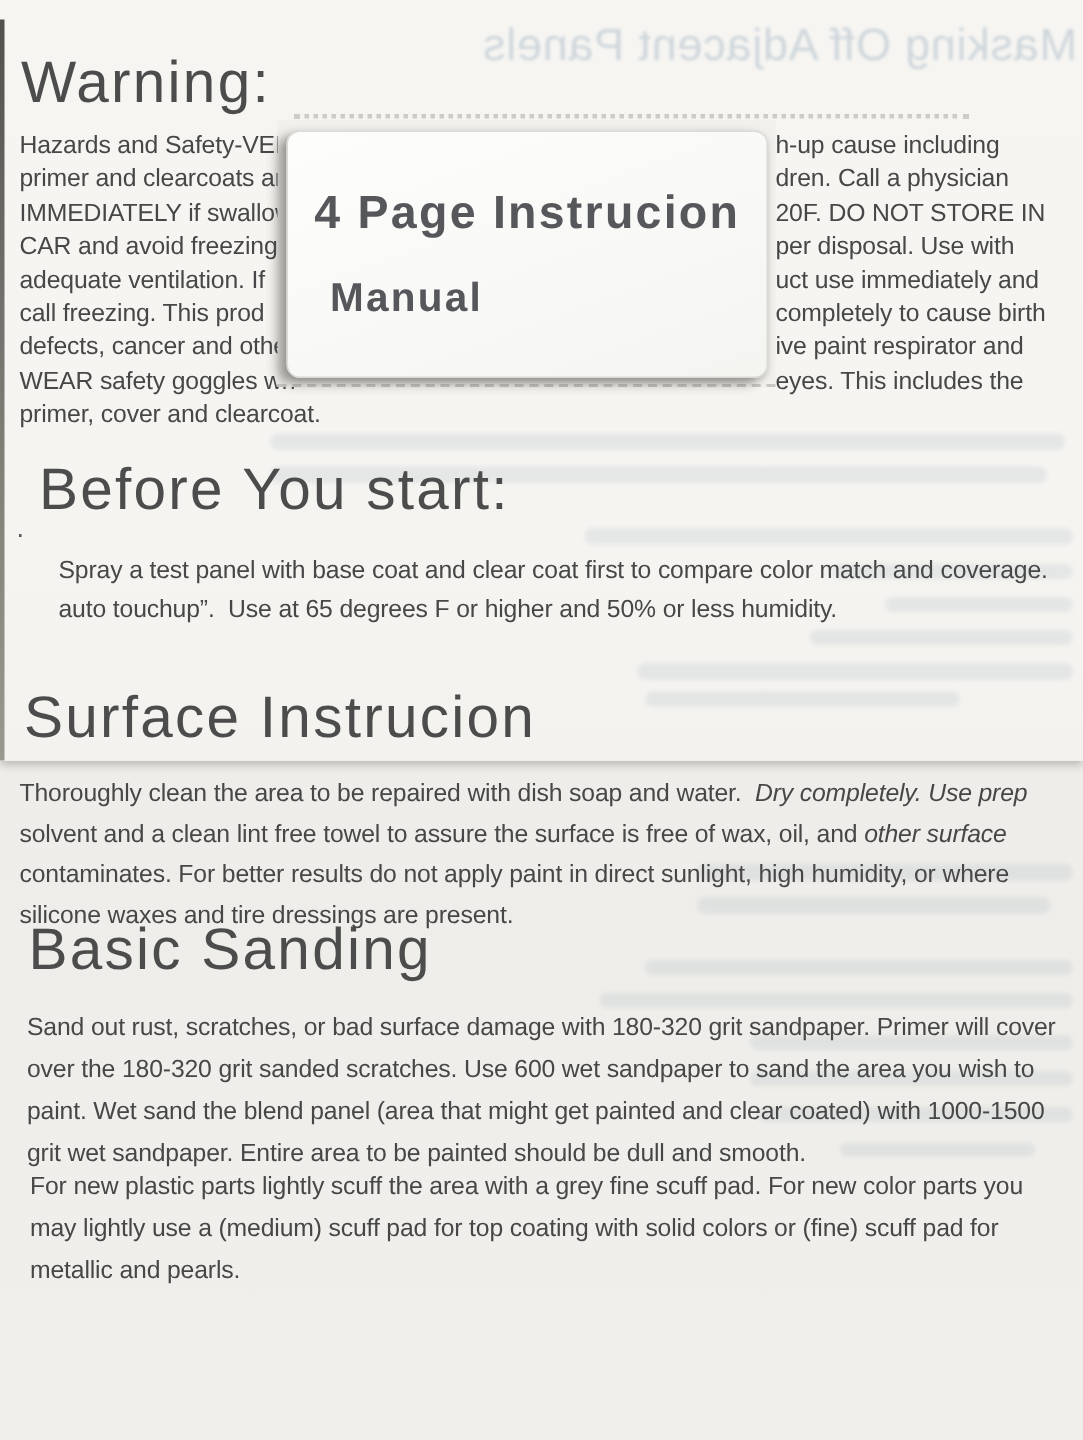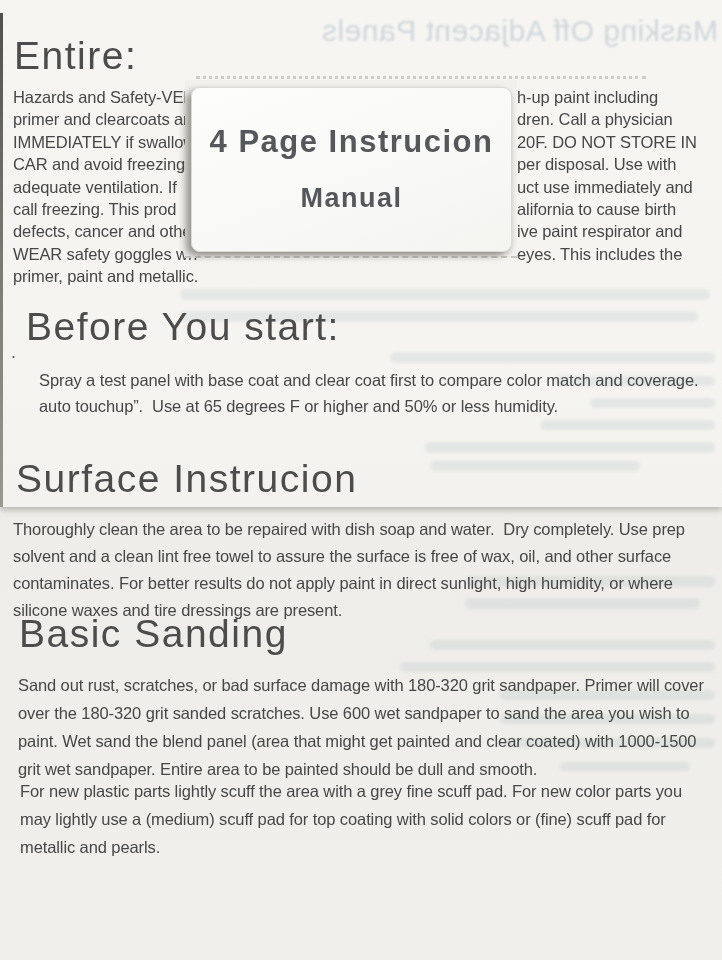--- a/index.html
+++ b/index.html
@@ -91,7 +91,7 @@
   <div class="gbar" style="left:560px;top:762px;width:130px;height:9px;"></div>
 </div>
 
-<div class="h" style="left:14px;top:34px;">Entire:</div>
+<div class="h" style="left:14px;top:34px;">Warning:</div>
 <div class="para warn">
     <div class="tline"><span class="wl">Hazards and Safety-VERY</span><span class="wr">h-up paint including</span></div>
     <div class="tline"><span class="wl">primer and clearcoats ar</span><span class="wr">dren. Call a physician</span></div>

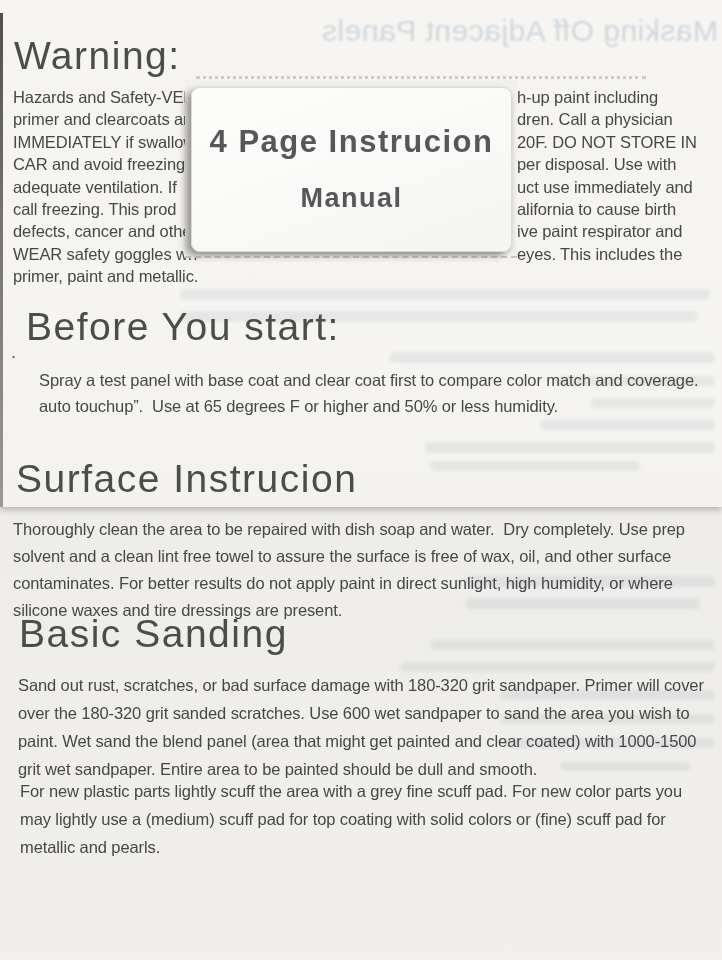--- a/index.html
+++ b/index.html
@@ -93,7 +93,7 @@
 
 <div class="h" style="left:14px;top:34px;">Warning:</div>
 <div class="para warn">
-    <div class="tline"><span class="wl">Hazards and Safety-VERY</span><span class="wr">h-up paint including</span></div>
+    <div class="tline"><span class="wl">Hazards and Safety-VERY</span><span class="wr">h-up cause including</span></div>
     <div class="tline"><span class="wl">primer and clearcoats ar</span><span class="wr">dren. Call a physician</span></div>
     <div class="tline"><span class="wl">IMMEDIATELY if swallow</span><span class="wr">20F. DO NOT STORE IN</span></div>
     <div class="tline"><span class="wl">CAR and avoid freezing.</span><span class="wr">per disposal. Use with</span></div>

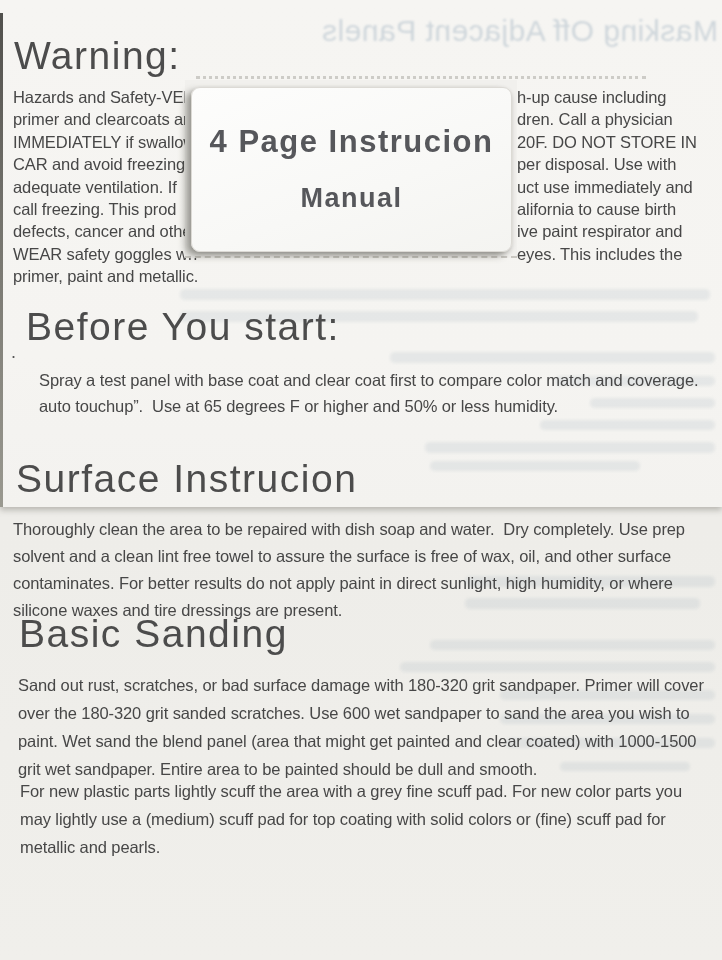--- a/index.html
+++ b/index.html
@@ -62,7 +62,7 @@
     box-shadow:-6px 4px 7px rgba(72,70,62,.45),0 2px 4px rgba(72,70,62,.22);
   }
   .label-l1{margin-top:36px;text-align:center;font-weight:bold;font-size:31px;color:#56575b;letter-spacing:1.5px;}
-  .label-l2{margin-top:23px;text-align:center;font-weight:bold;font-size:27px;color:#56575b;letter-spacing:1.5px;}
+  .label-l2{margin-top:23px;font-weight:bold;font-size:27px;color:#56575b;letter-spacing:1.5px;padding-left:28px;}
 </style>
 </head>
 <body>

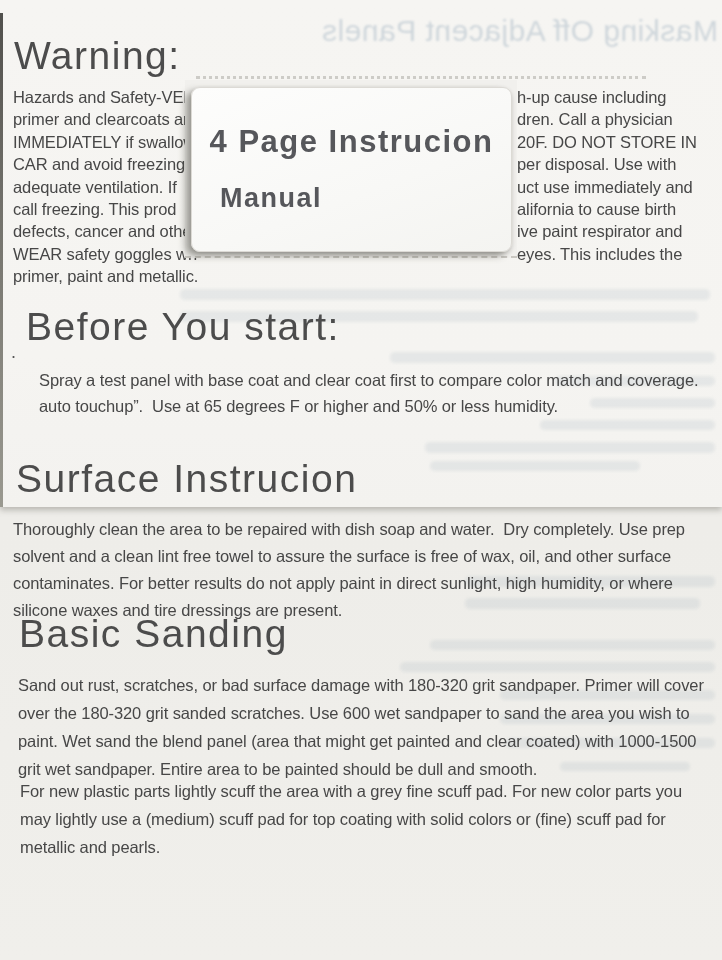--- a/index.html
+++ b/index.html
@@ -98,7 +98,7 @@
     <div class="tline"><span class="wl">IMMEDIATELY if swallow</span><span class="wr">20F. DO NOT STORE IN</span></div>
     <div class="tline"><span class="wl">CAR and avoid freezing.</span><span class="wr">per disposal. Use with</span></div>
     <div class="tline"><span class="wl">adequate ventilation. If</span><span class="wr">uct use immediately and</span></div>
-    <div class="tline"><span class="wl">call freezing. This prod</span><span class="wr">alifornia to cause birth</span></div>
+    <div class="tline"><span class="wl">call freezing. This prod</span><span class="wr">completely to cause birth</span></div>
     <div class="tline"><span class="wl">defects, cancer and othe</span><span class="wr">ive paint respirator and</span></div>
     <div class="tline"><span class="wl">WEAR safety goggles wh</span><span class="wr">eyes. This includes the</span></div>
     <div class="tline"><span class="wl">primer, paint and metallic.</span><span class="wr"></span></div>

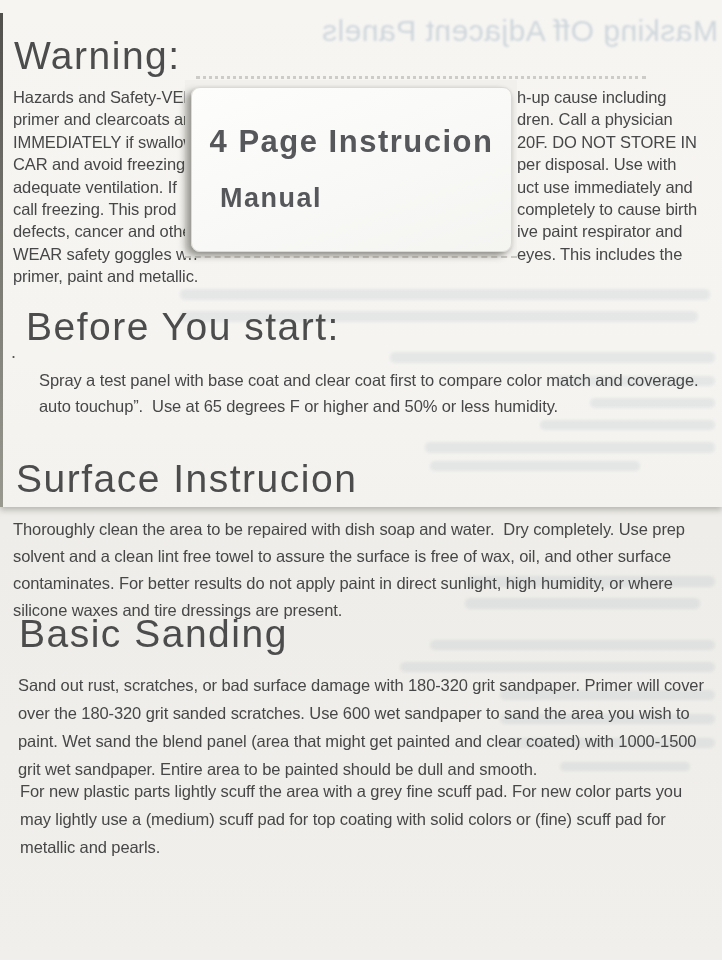--- a/index.html
+++ b/index.html
@@ -101,7 +101,7 @@
     <div class="tline"><span class="wl">call freezing. This prod</span><span class="wr">completely to cause birth</span></div>
     <div class="tline"><span class="wl">defects, cancer and othe</span><span class="wr">ive paint respirator and</span></div>
     <div class="tline"><span class="wl">WEAR safety goggles wh</span><span class="wr">eyes. This includes the</span></div>
-    <div class="tline"><span class="wl">primer, paint and metallic.</span><span class="wr"></span></div>
+    <div class="tline"><span class="wl">primer, cover and clearcoat.</span><span class="wr"></span></div>
   </div>
 
 <div class="perf-top"></div>

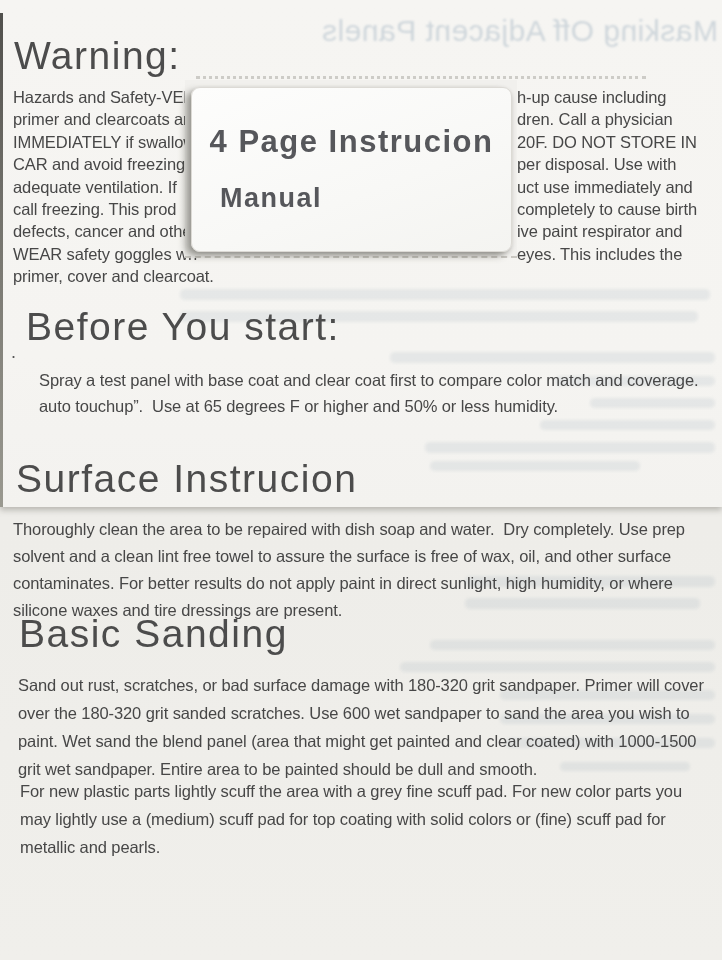--- a/index.html
+++ b/index.html
@@ -47,7 +47,7 @@
   .p-sand1 .tline{height:28px;line-height:28px;}
   .p-sand2{left:20px;top:777px;width:700px;}
   .p-sand2 .tline{height:28px;line-height:28px;}
-  .it{}
+  .it{font-style:italic;}
   .stray-dot{position:absolute;left:11px;top:342px;font-size:18px;color:#555;}
   
   .perf-top{position:absolute;left:196px;top:76px;width:450px;height:0;border-top:3px dotted #c7c5c0;opacity:.85;}

